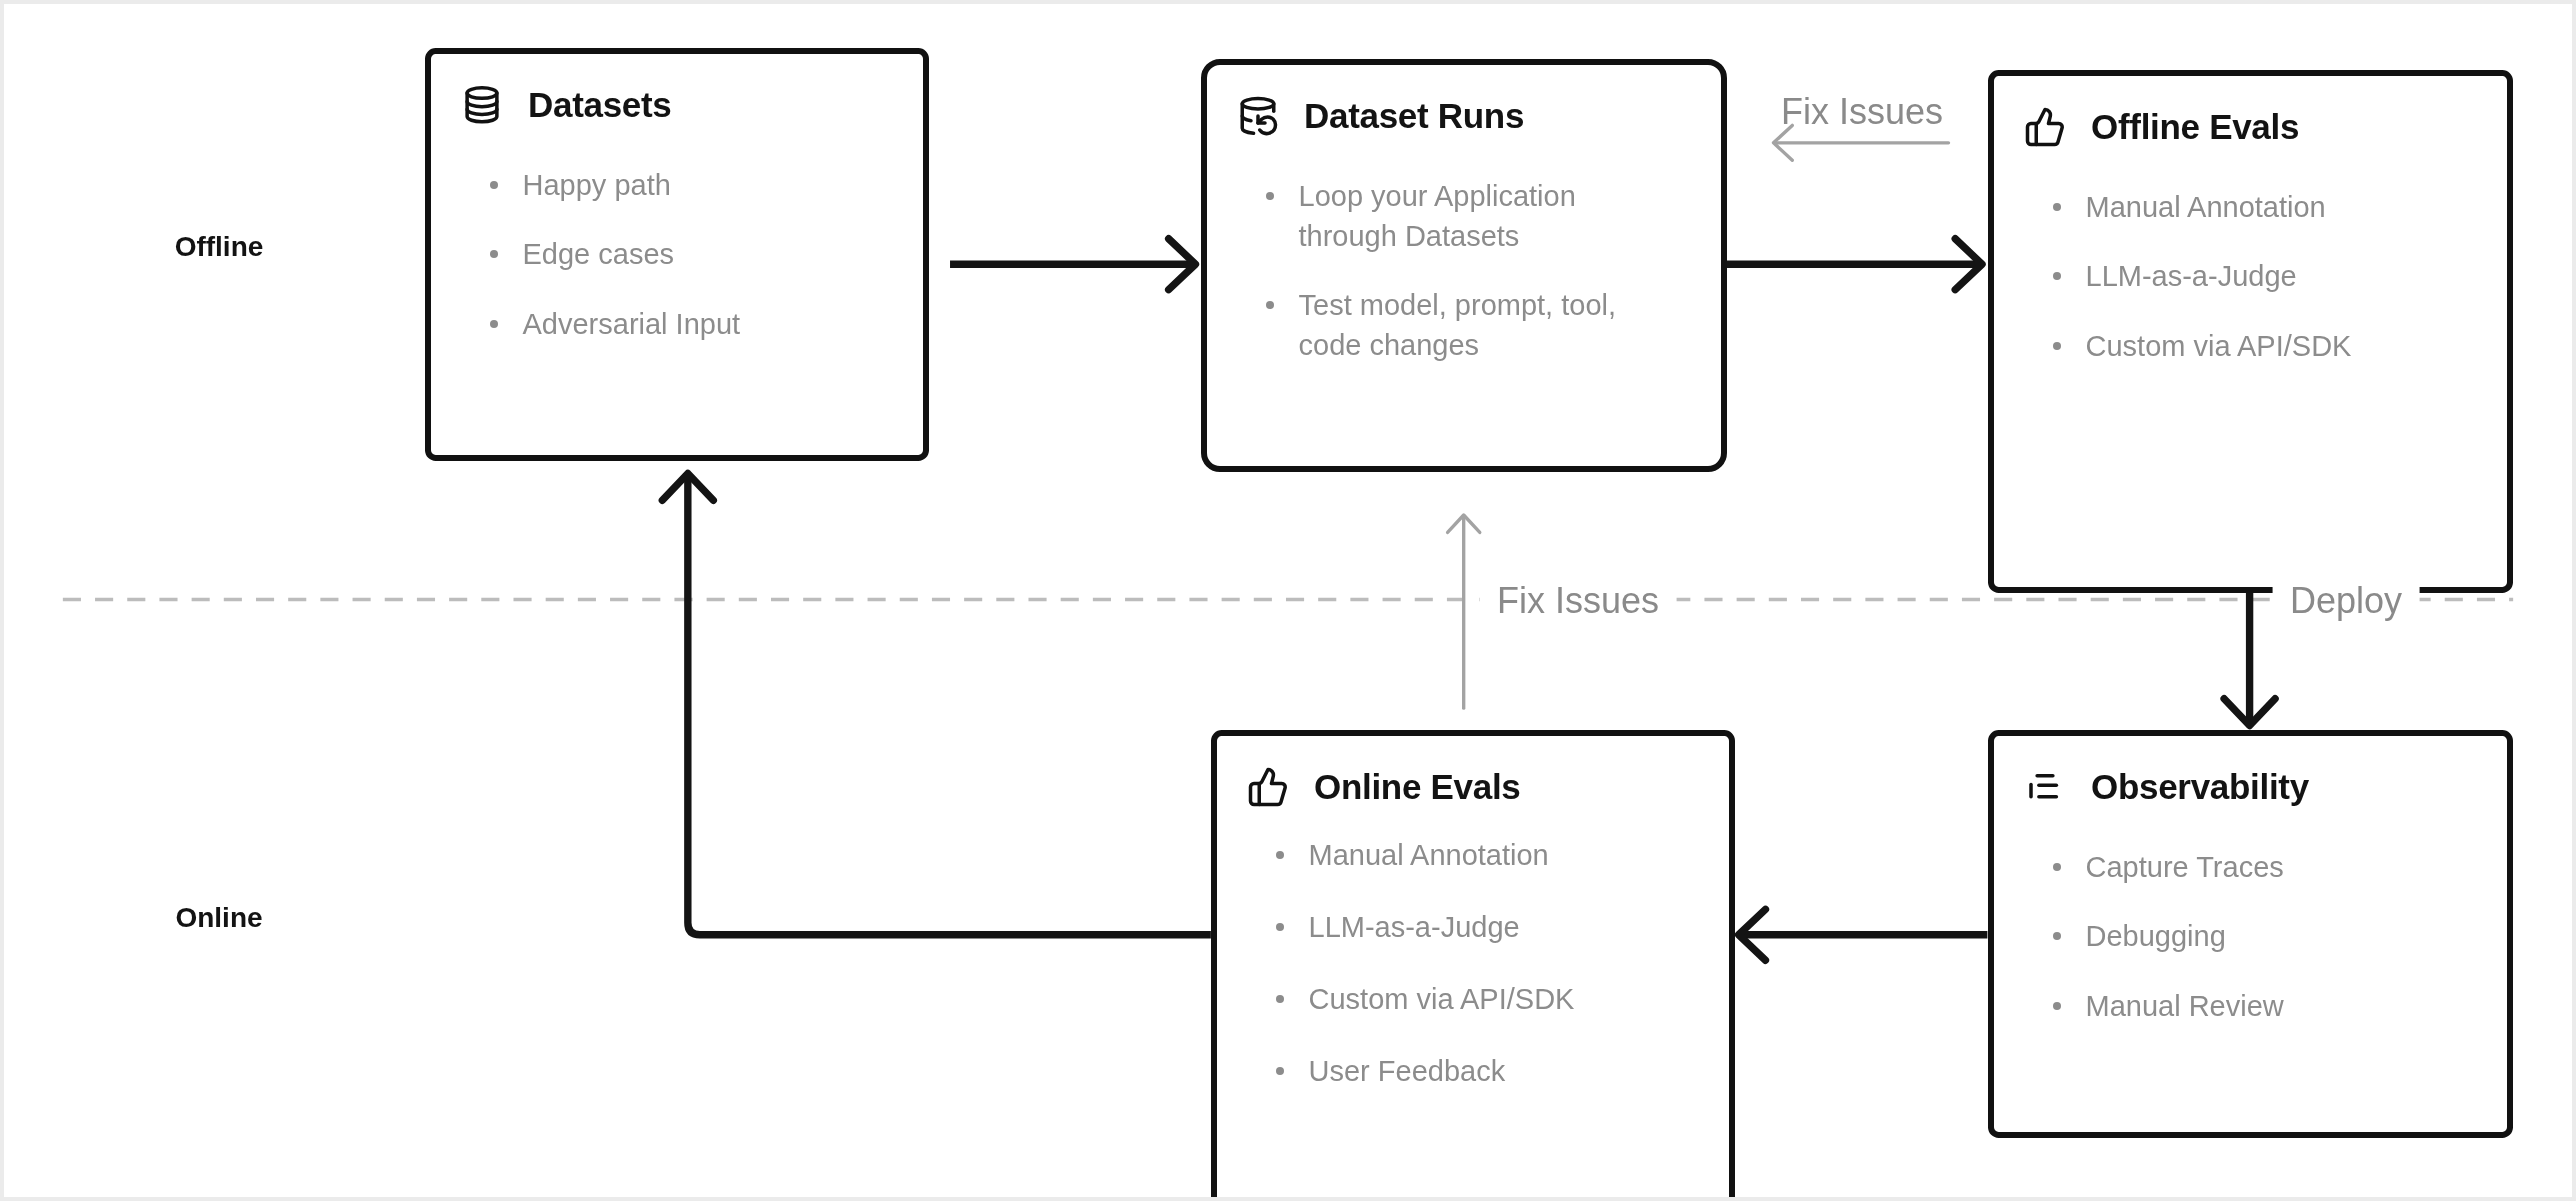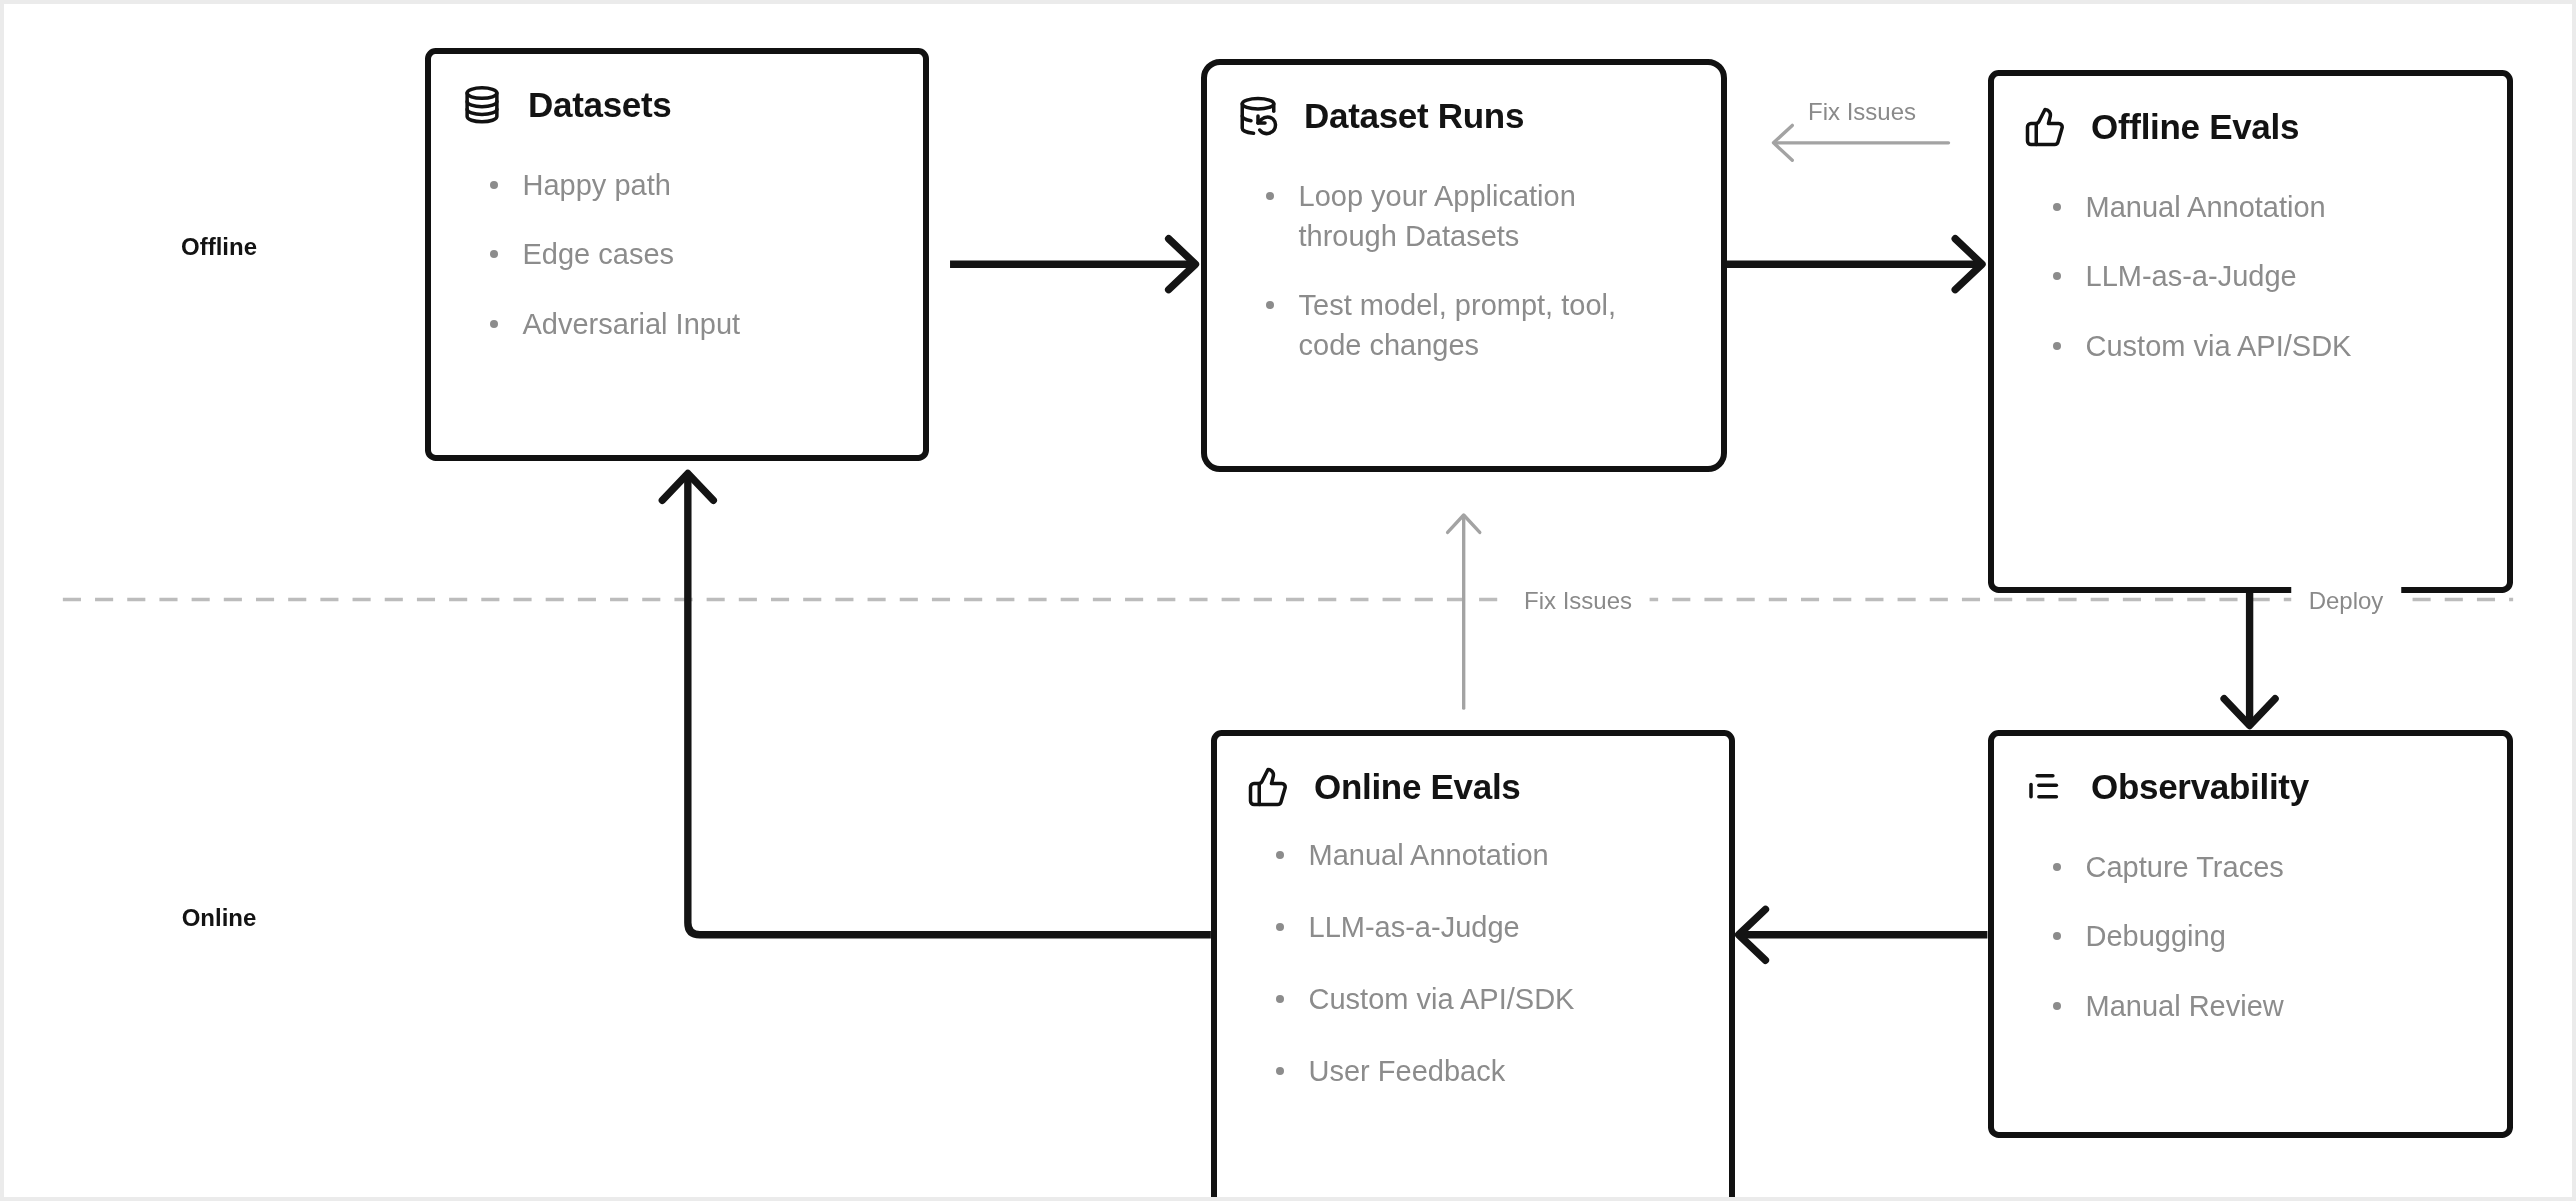--- a/index.html
+++ b/index.html
@@ -33,7 +33,7 @@
     color:#131313;z-index:2;white-space:nowrap;
   }
   .edge-label{
-    position:absolute;transform:translate(-50%,-50%);font-size:24px;color:#8a8a8a;
+    position:absolute;transform:translate(-50%,-50%);font-size:36px;color:#8a8a8a;
     background:#ffffff;padding:2.7px 17.4px;z-index:3;white-space:pre-line;
     line-height:39px;
   }

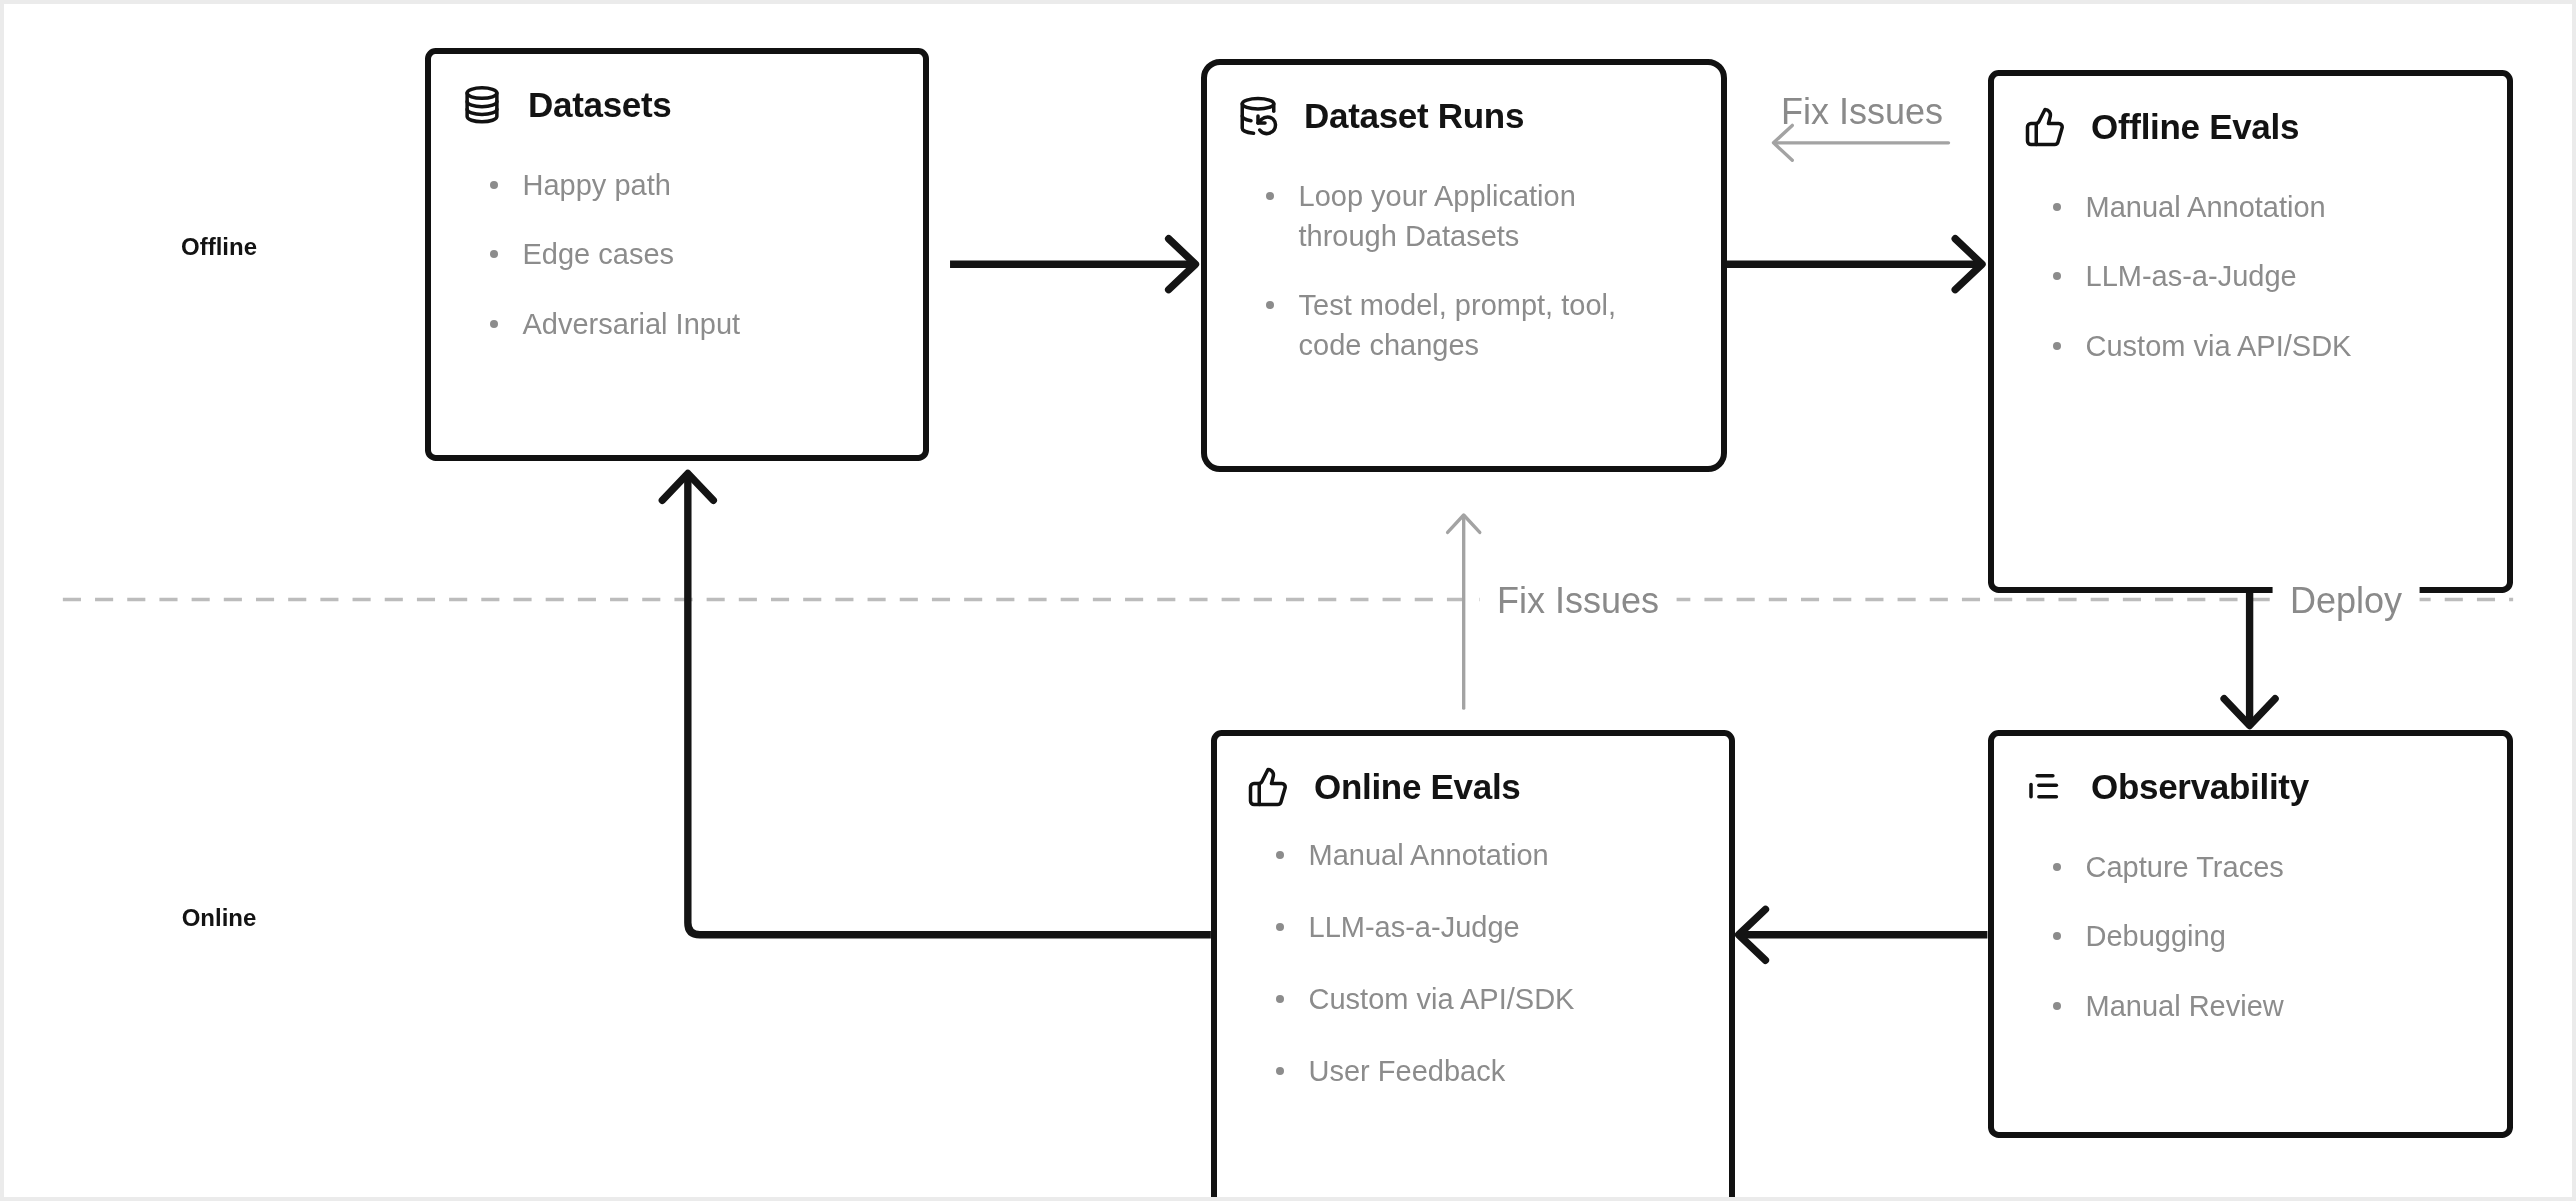--- a/index.html
+++ b/index.html
@@ -29,7 +29,7 @@
     background:#8c8c8c;
   }
   .side-label{
-    position:absolute;transform:translate(-50%,-50%);font-size:24px;font-weight:700;
+    position:absolute;transform:translate(-50%,-50%);font-size:28px;font-weight:700;
     color:#131313;z-index:2;white-space:nowrap;
   }
   .edge-label{

